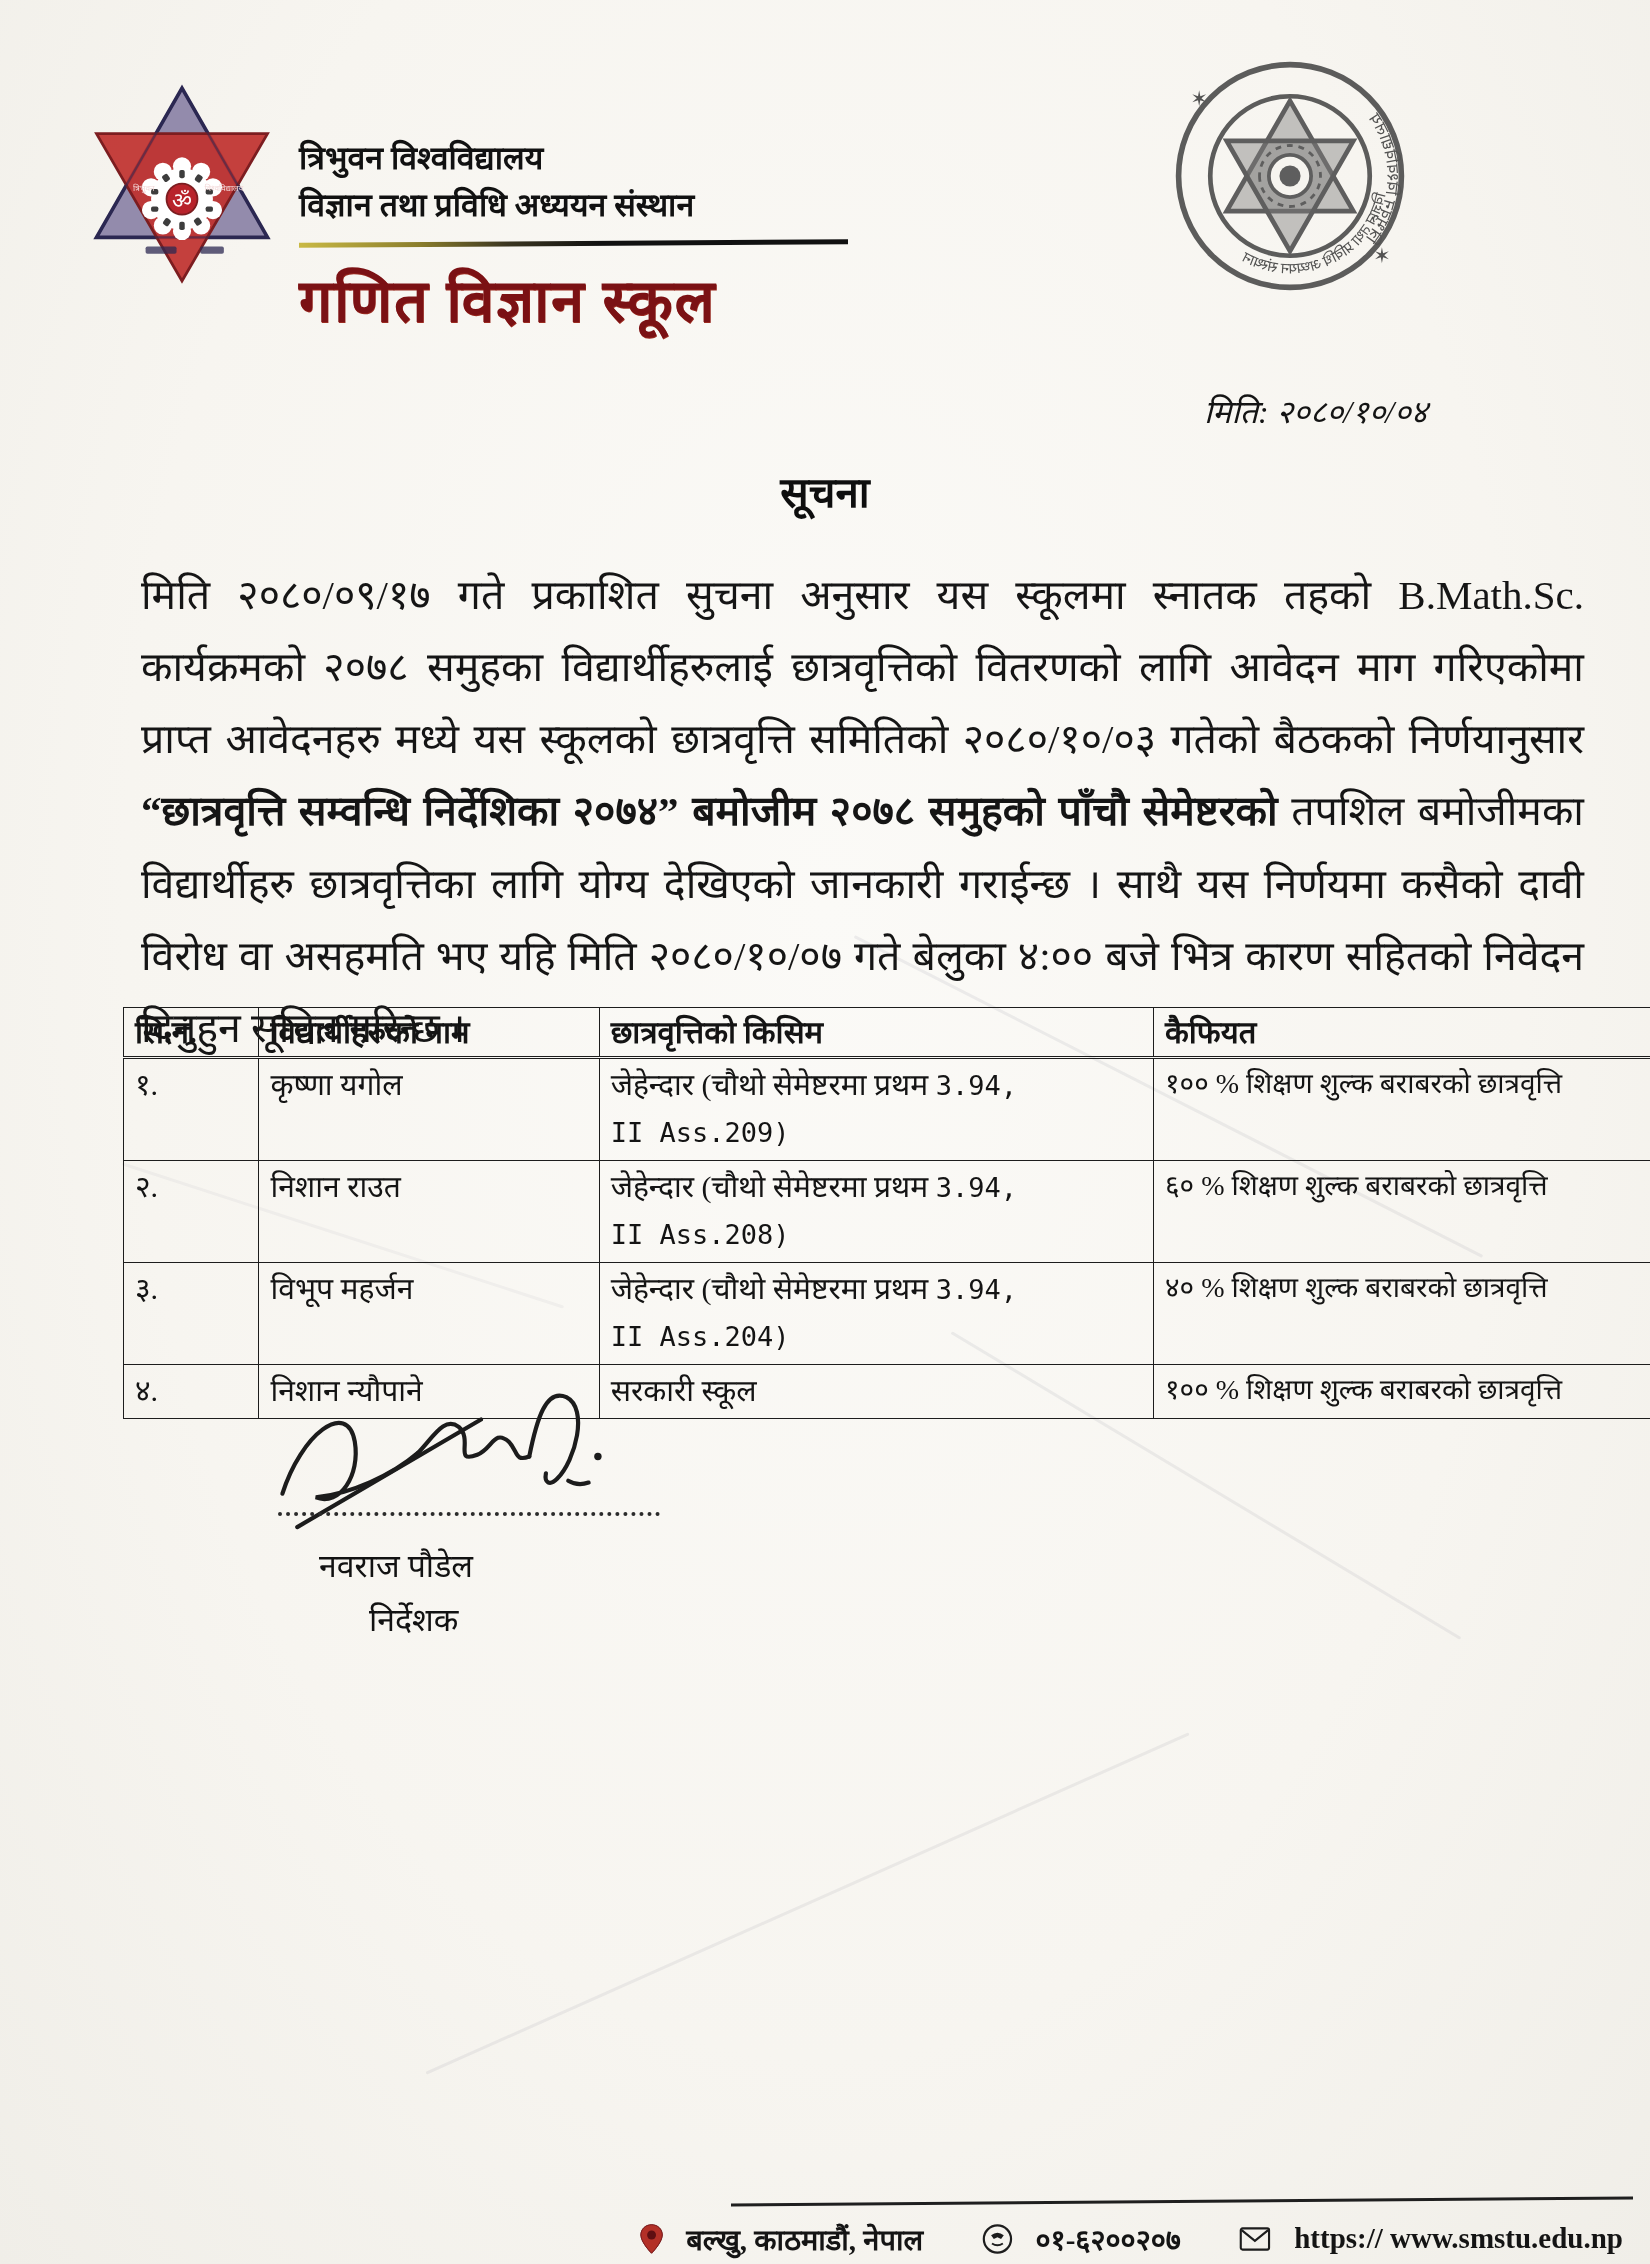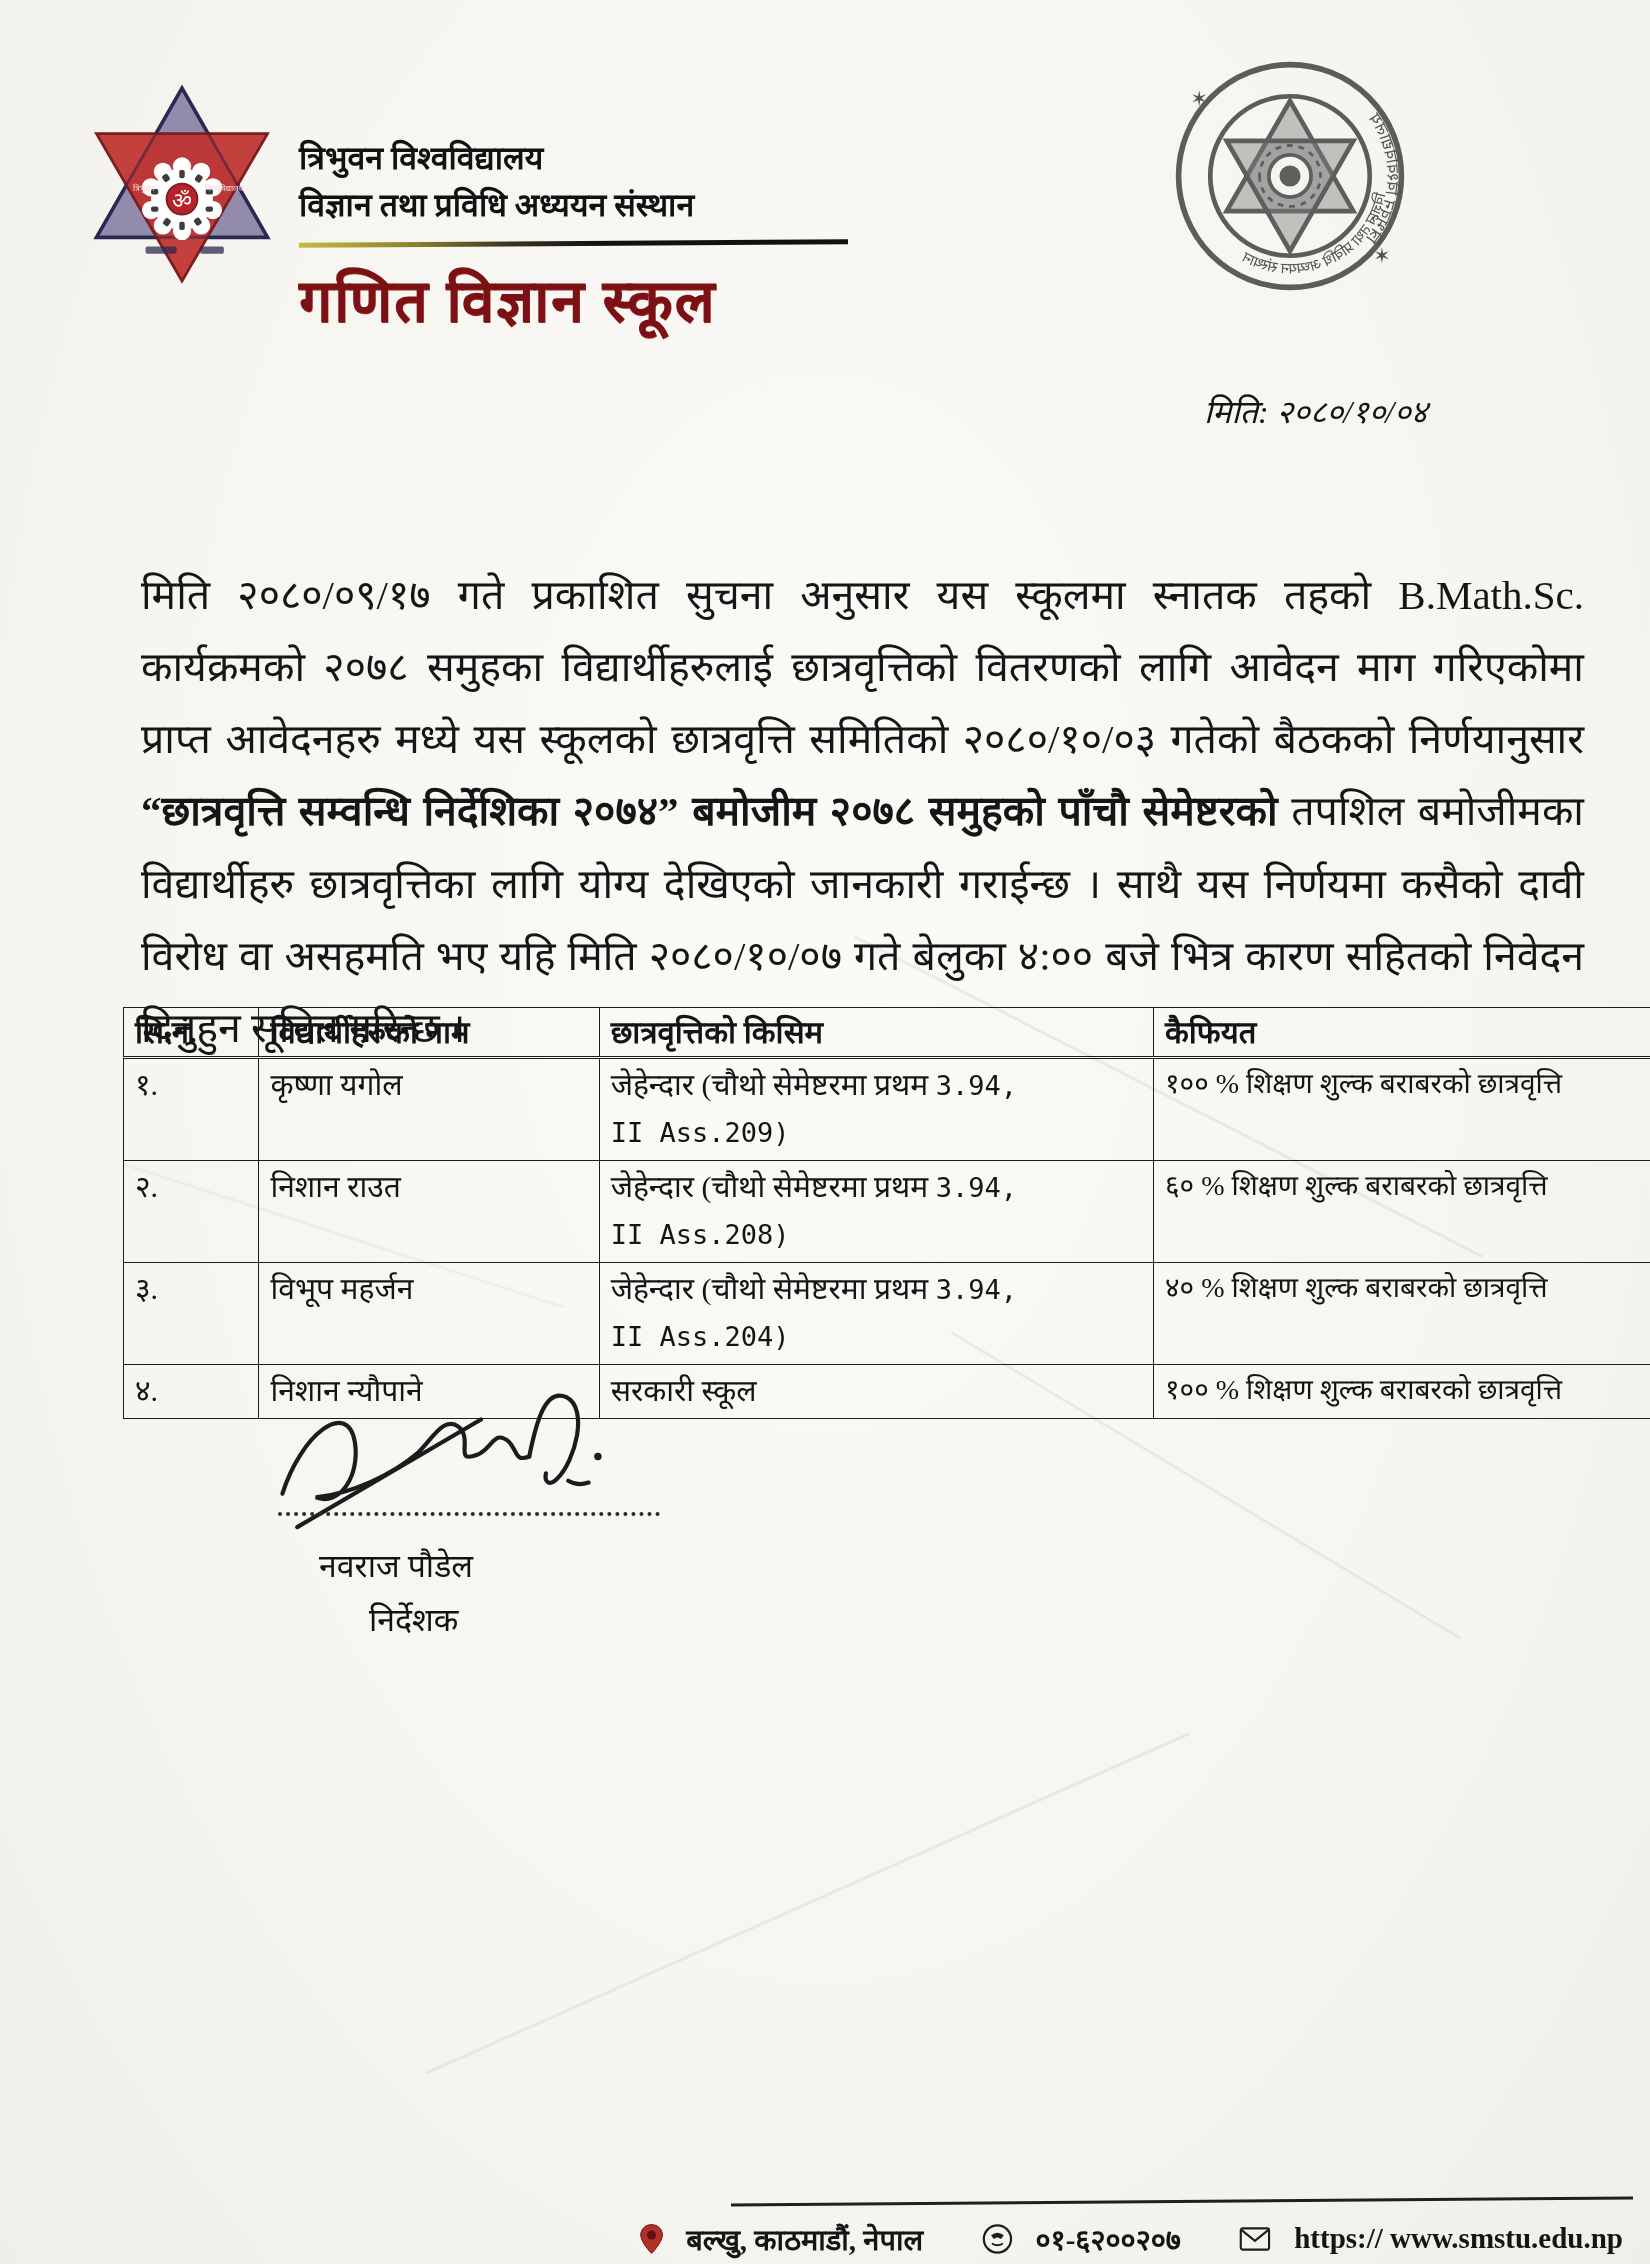--- a/index.html
+++ b/index.html
@@ -167,6 +167,7 @@
 
   <div class="date-line">मिति: २०८०/१०/०४</div>
 
+  <div class="notice-title">सूचना</div>
 
   <div class="body-para">
     <span>मिति २०८०/०९/१७ गते प्रकाशित सुचना अनुसार यस स्कूलमा स्नातक तहको B.Math.Sc. कार्यक्रमको २०७८ समुहका विद्यार्थीहरुलाई छात्रवृत्तिको वितरणको लागि आवेदन माग गरिएकोमा प्राप्त आवेदनहरु मध्ये यस स्कूलको छात्रवृत्ति समितिको २०८०/१०/०३ गतेको बैठकको निर्णयानुसार </span><span class="b">“छात्रवृत्ति सम्वन्धि निर्देशिका २०७४” बमोजीम २०७८ समुहको पाँचौ सेमेष्टरको </span><span>तपशिल बमोजीमका विद्यार्थीहरु छात्रवृत्तिका लागि योग्य देखिएको जानकारी गराईन्छ । साथै यस निर्णयमा कसैको दावी विरोध वा असहमति भए यहि मिति २०८०/१०/०७ गते बेलुका ४:०० बजे भित्र कारण सहितको निवेदन दिनुहुन सूचित गरिन्छ ।</span>

